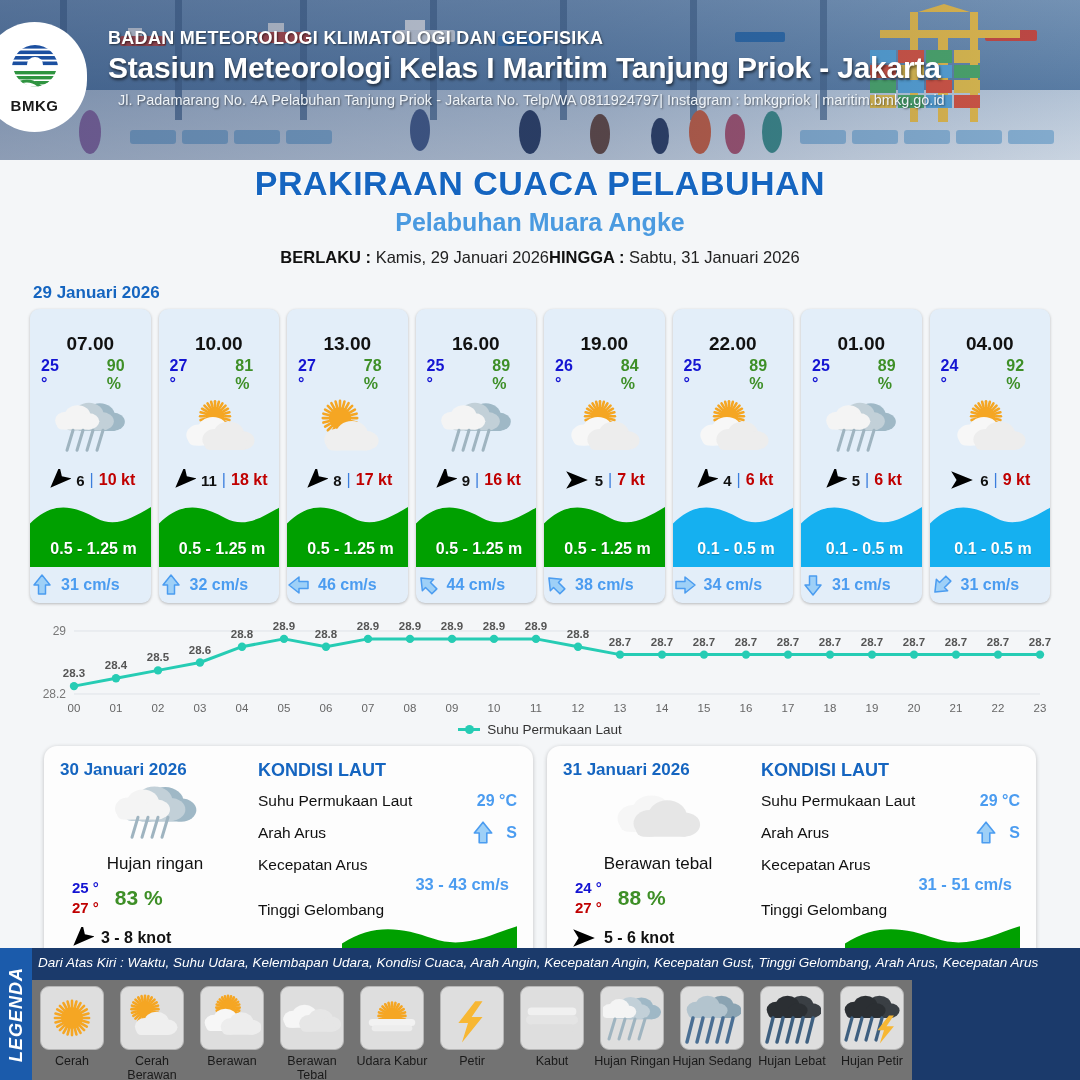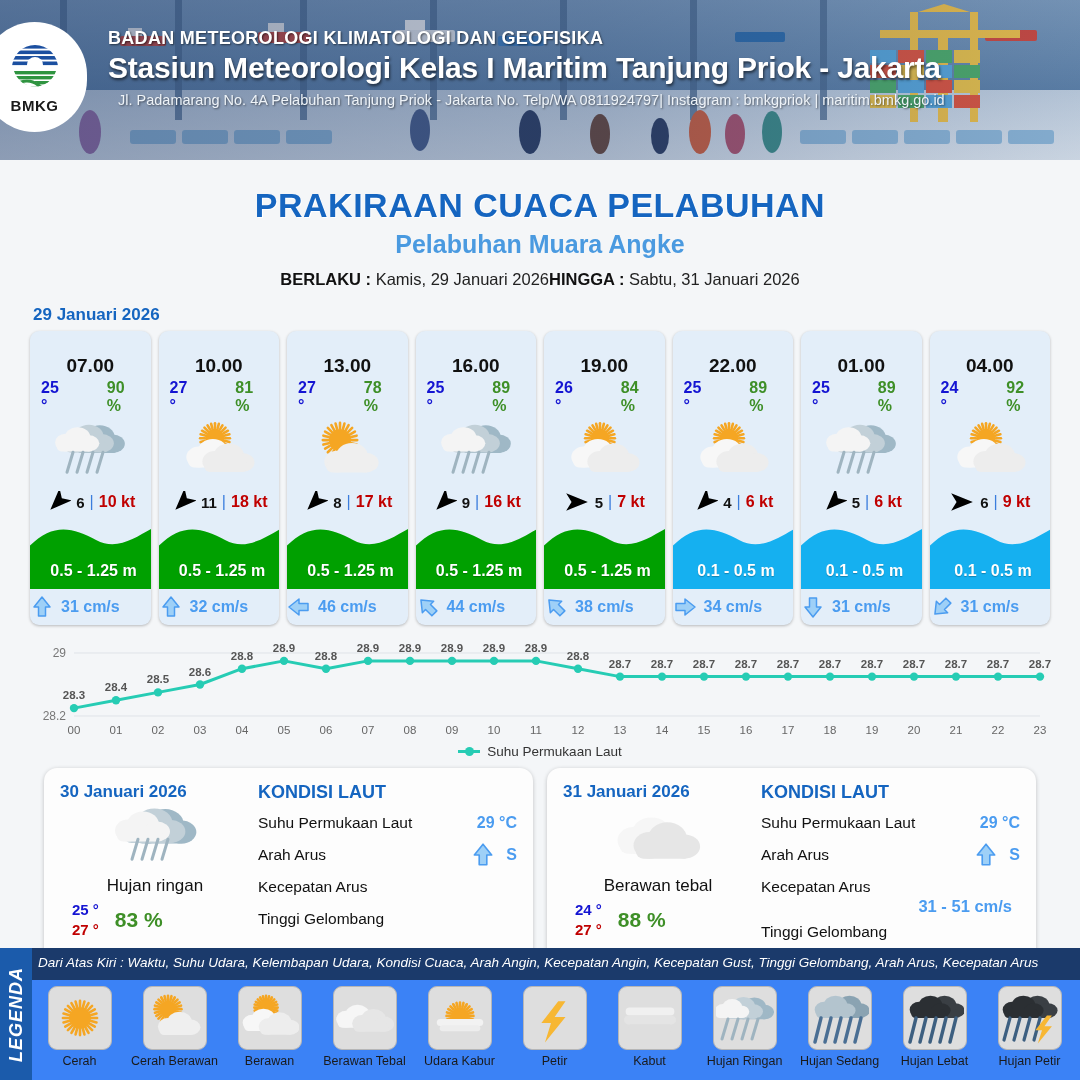--- a/index.html
+++ b/index.html
@@ -54,7 +54,7 @@
   }
 
   
-  .title-wrap { text-align:center; margin-top:26px; }
+  .title-wrap { text-align:center; margin-top:4px; }
   .title-main {
     font-size:34px; font-weight:bold; color:#1565c0; letter-spacing:.5px;
     text-shadow:1px 1px 0 #fff;

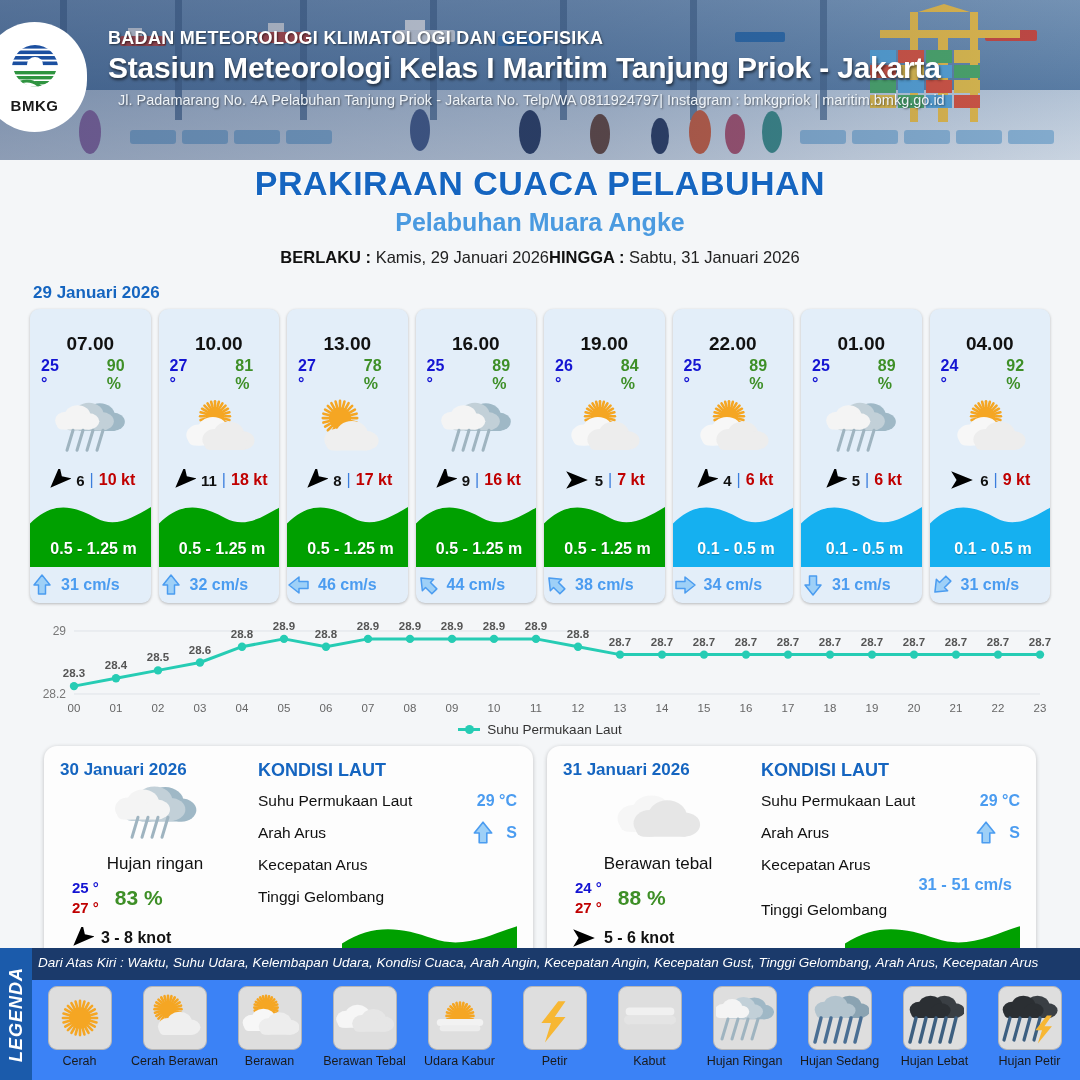--- a/index.html
+++ b/index.html
@@ -1067,6 +1067,7 @@
       <div class="kl-row">
         <span>Kecepatan Arus</span>
       </div>
+      <div class="kl-curspd">33  - 43 cm/s</div>
       <div class="kl-row">
         <span>Tinggi Gelombang</span>
       </div>

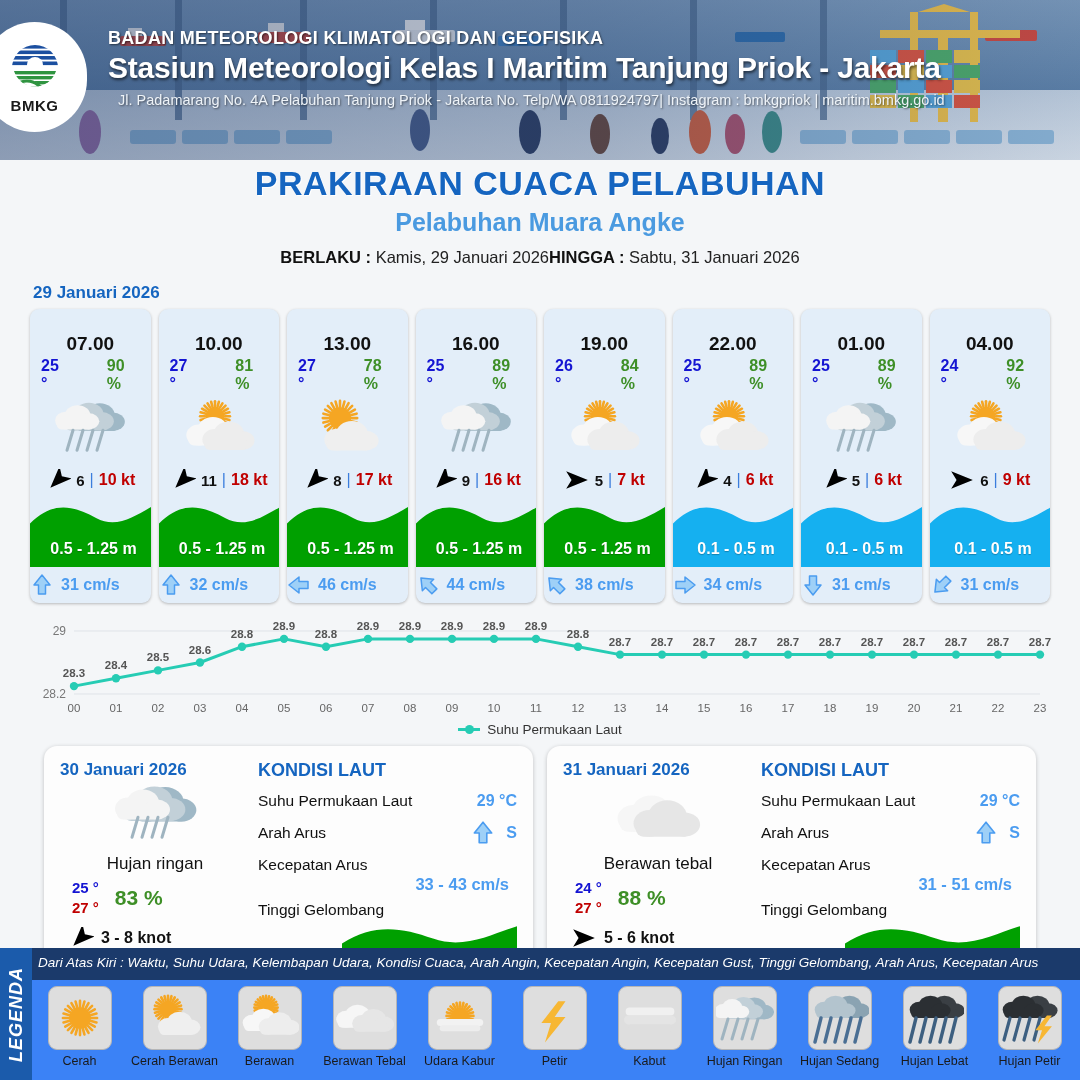--- a/index.html
+++ b/index.html
@@ -179,8 +179,8 @@
     color:#fff; font-size:13.5px; font-style:italic;
   }
   .legend-strip {
-    position:absolute; left:32px; top:32px; width:1048px; height:100px;
-    background:#3b82f6; display:flex; align-items:flex-start; padding-top:6px;
+    position:absolute; left:32px; top:32px; width:880px; height:100px;
+    background:#737373; display:flex; align-items:flex-start; padding-top:6px;
   }
   .leg-item { width:95px; text-align:center; }
   .leg-box {

